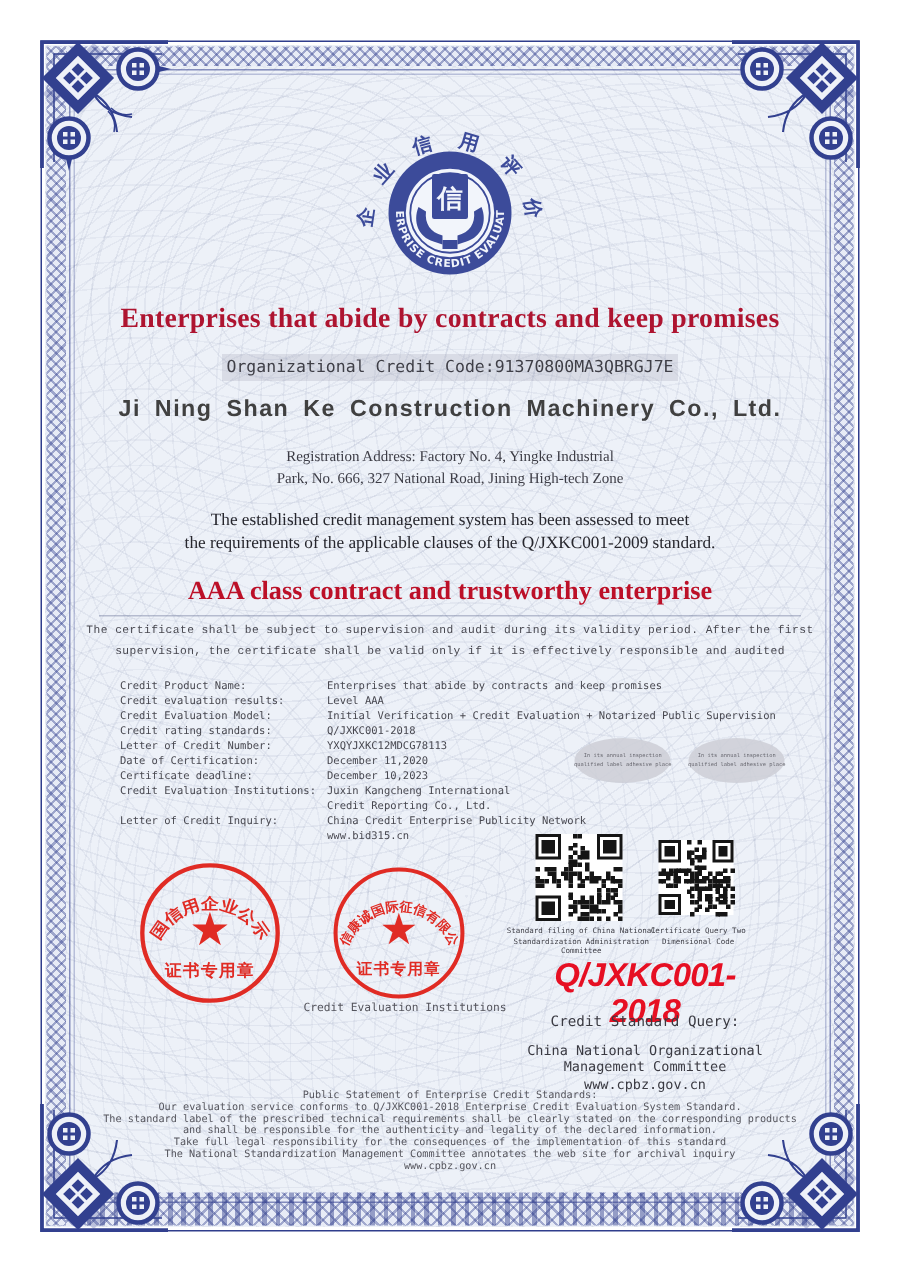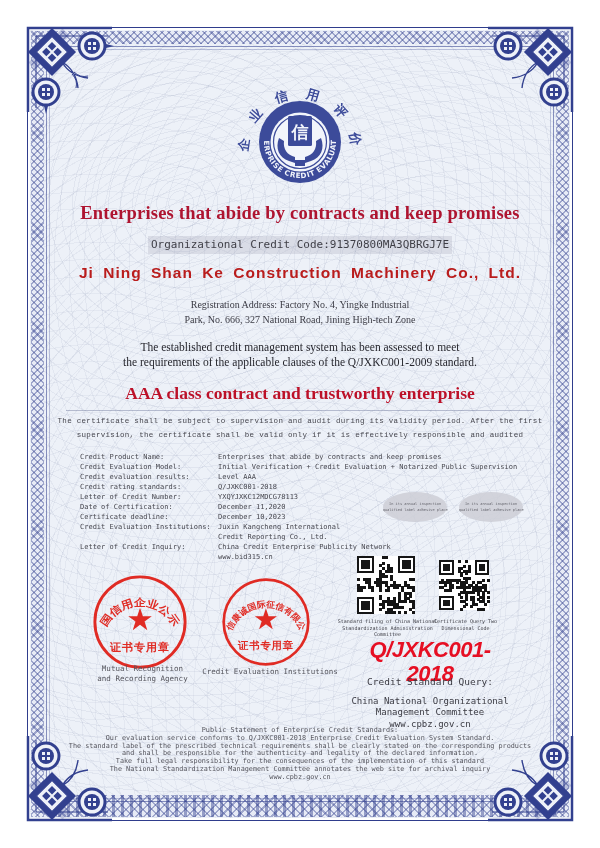--- a/index.html
+++ b/index.html
@@ -43,7 +43,7 @@
       font-size:18.5px;color:#ae1430;letter-spacing:.2px;}
   .code-band{left:148px;right:148px;top:236px;height:18px;background:rgba(125,130,148,.18);}
   .code-line{top:238px;font-family:"DejaVu Sans Mono",monospace;font-size:11px;color:#3f3f47;}
-  .company{top:264px;font-size:15.5px;font-weight:bold;color:#b91c1c;
+  .company{top:264px;font-size:15.5px;font-weight:bold;color:#404040;
       letter-spacing:1px;word-spacing:4px;}
   .address{top:297px;font-family:Liberation Serif, serif;font-size:10px;
       line-height:15px;color:#3c3c45;}

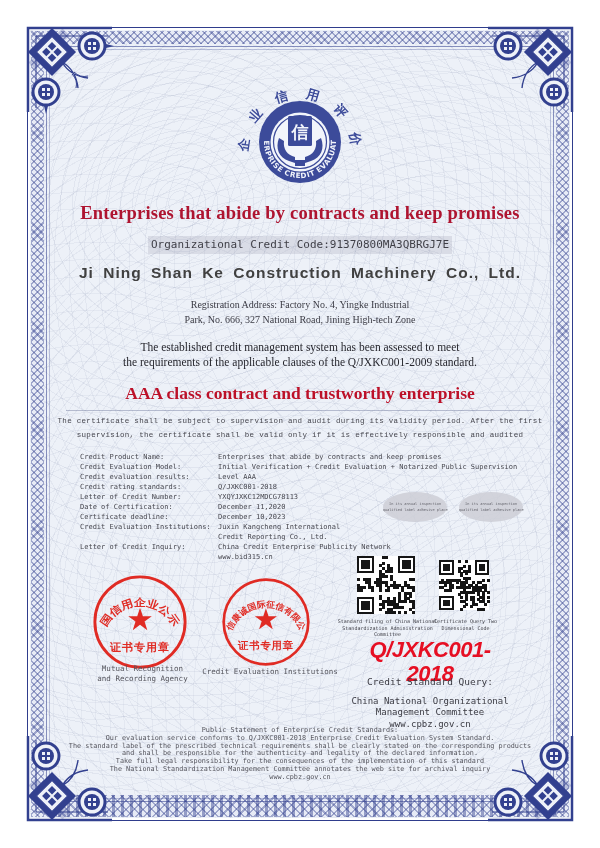--- a/index.html
+++ b/index.html
@@ -281,12 +281,12 @@
         <span class="dvalue">Enterprises that abide by contracts and keep promises</span>
       </div>
     <div class="drow">
+        <span class="dlabel">Credit evaluation results:</span>
+        <span class="dvalue">Level AAA</span>
+      </div>
+    <div class="drow">
         <span class="dlabel">Credit Evaluation Model:</span>
         <span class="dvalue">Initial Verification + Credit Evaluation + Notarized Public Supervision</span>
-      </div>
-    <div class="drow">
-        <span class="dlabel">Credit evaluation results:</span>
-        <span class="dvalue">Level AAA</span>
       </div>
     <div class="drow">
         <span class="dlabel">Credit rating standards:</span>

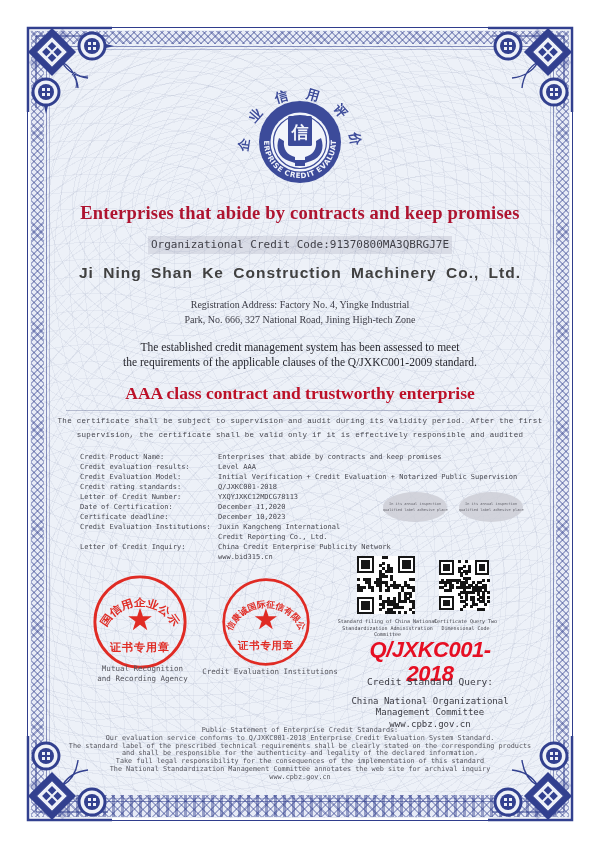--- a/index.html
+++ b/index.html
@@ -347,10 +347,6 @@
     <text x="50" y="58" text-anchor="middle" font-size="32" fill="#e02b24">★</text>
     <text x="50" y="80" text-anchor="middle" font-size="11.5" font-weight="bold" fill="#e02b24" letter-spacing="1">证书专用章</text>
   </svg>
-  <div class="abs stamp-caption cap1">
-    <div>Mutual Recognition</div>
-    <div>and Recording Agency</div>
-  </div>
   <div class="abs stamp-caption cap2">
     <div>Credit Evaluation Institutions</div>
   </div>

